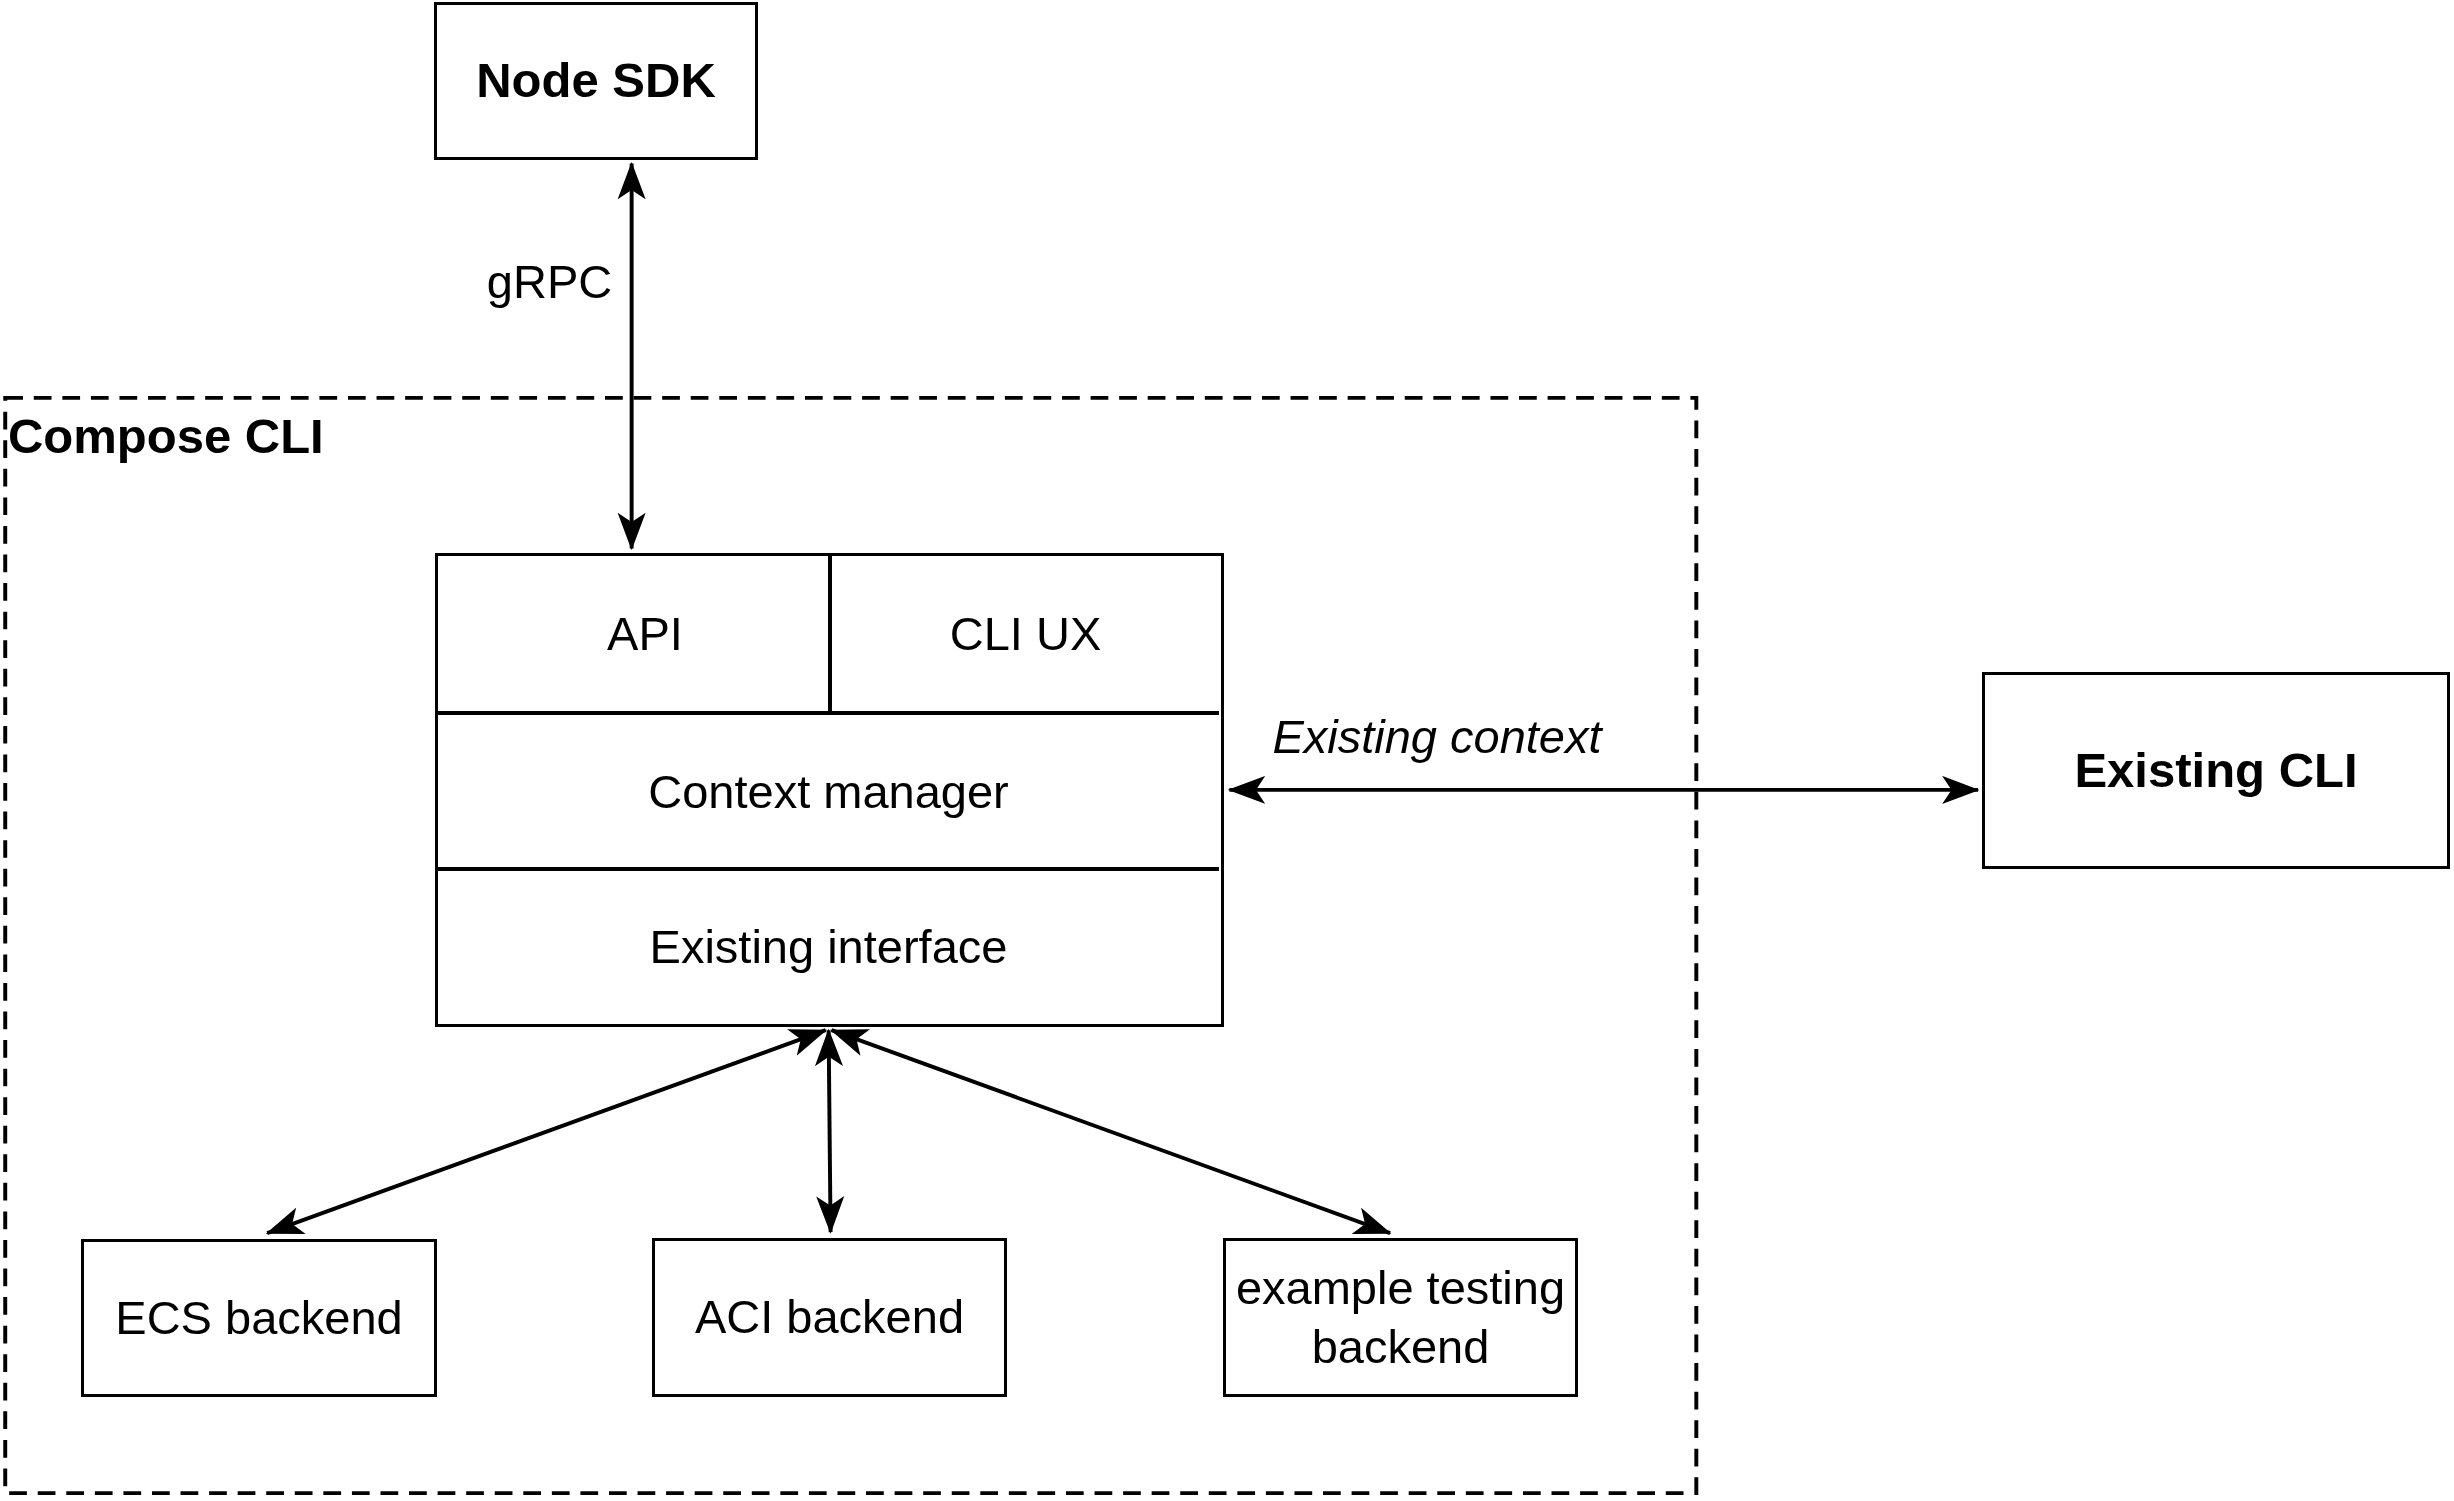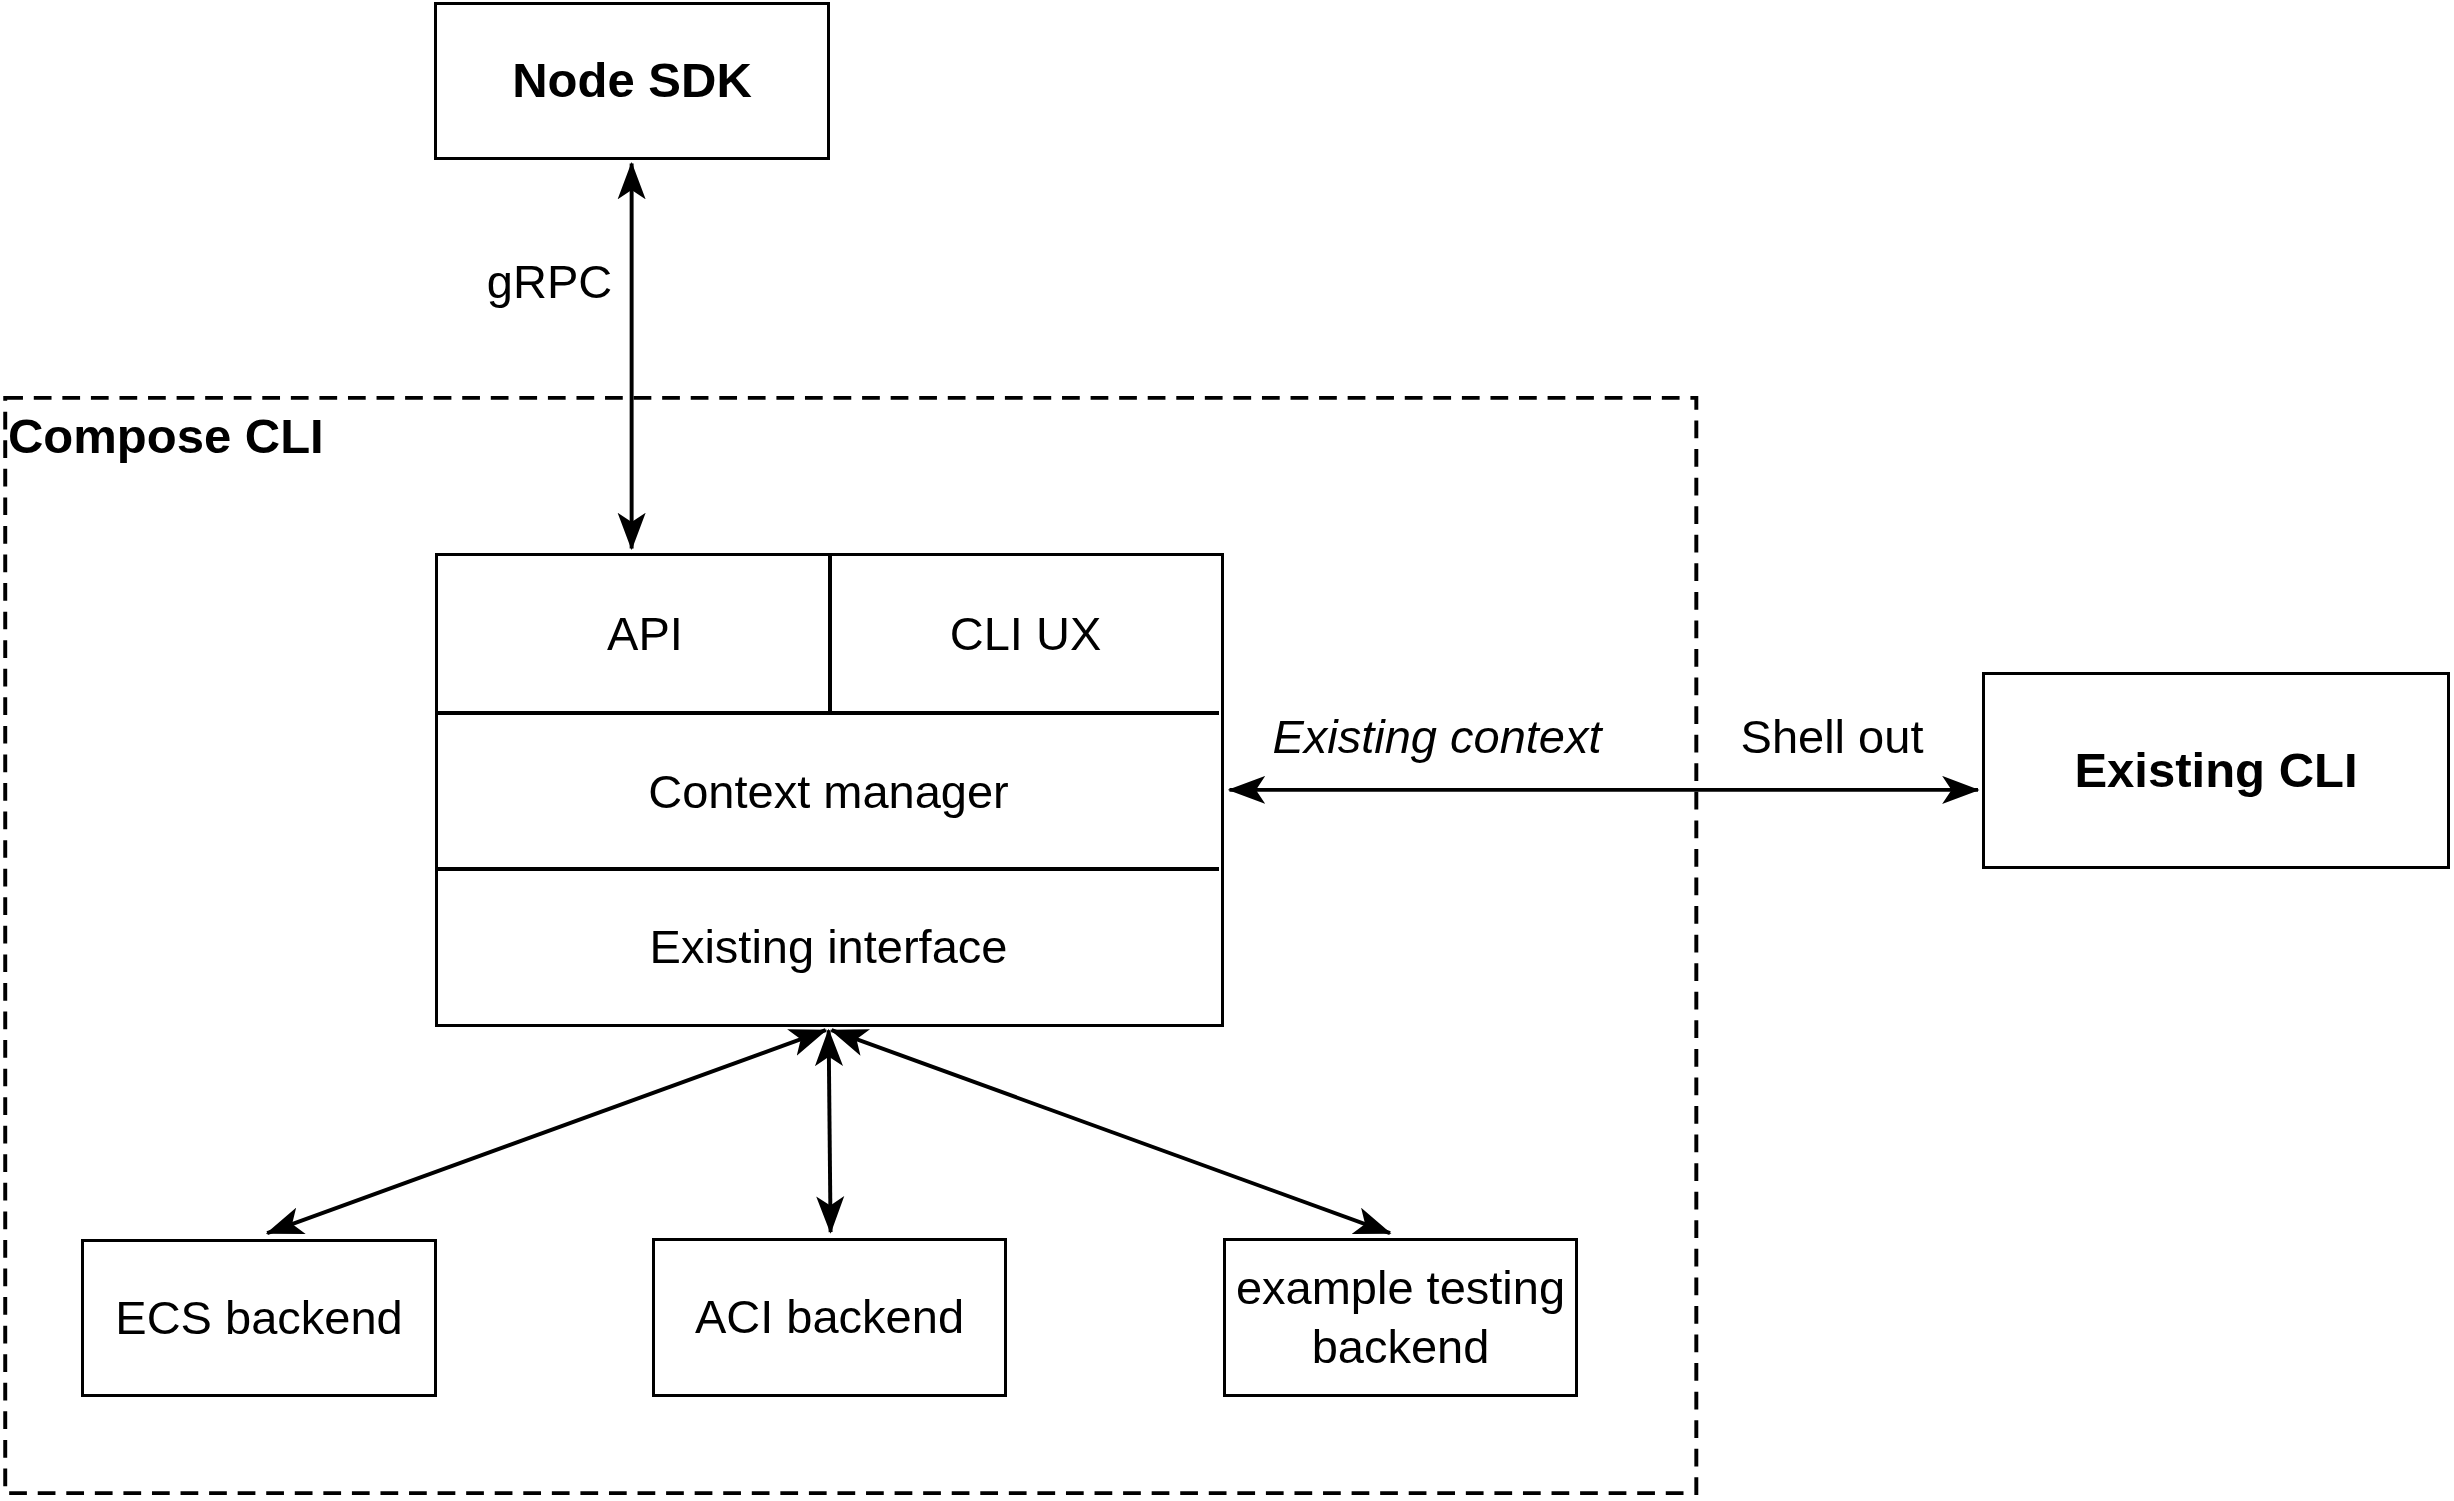--- a/index.html
+++ b/index.html
@@ -70,7 +70,7 @@
 
   <div class="container-label">Compose CLI</div>
 
-  <div class="box bold" style="left:434px;top:2px;width:396px;height:158px;">Node SDK</div>
+  <div class="box bold" style="left:434px;top:2px;width:324px;height:158px;">Node SDK</div>
 
   <div class="edge-label" style="left:451px;top:256px;width:197px;">gRPC</div>
 

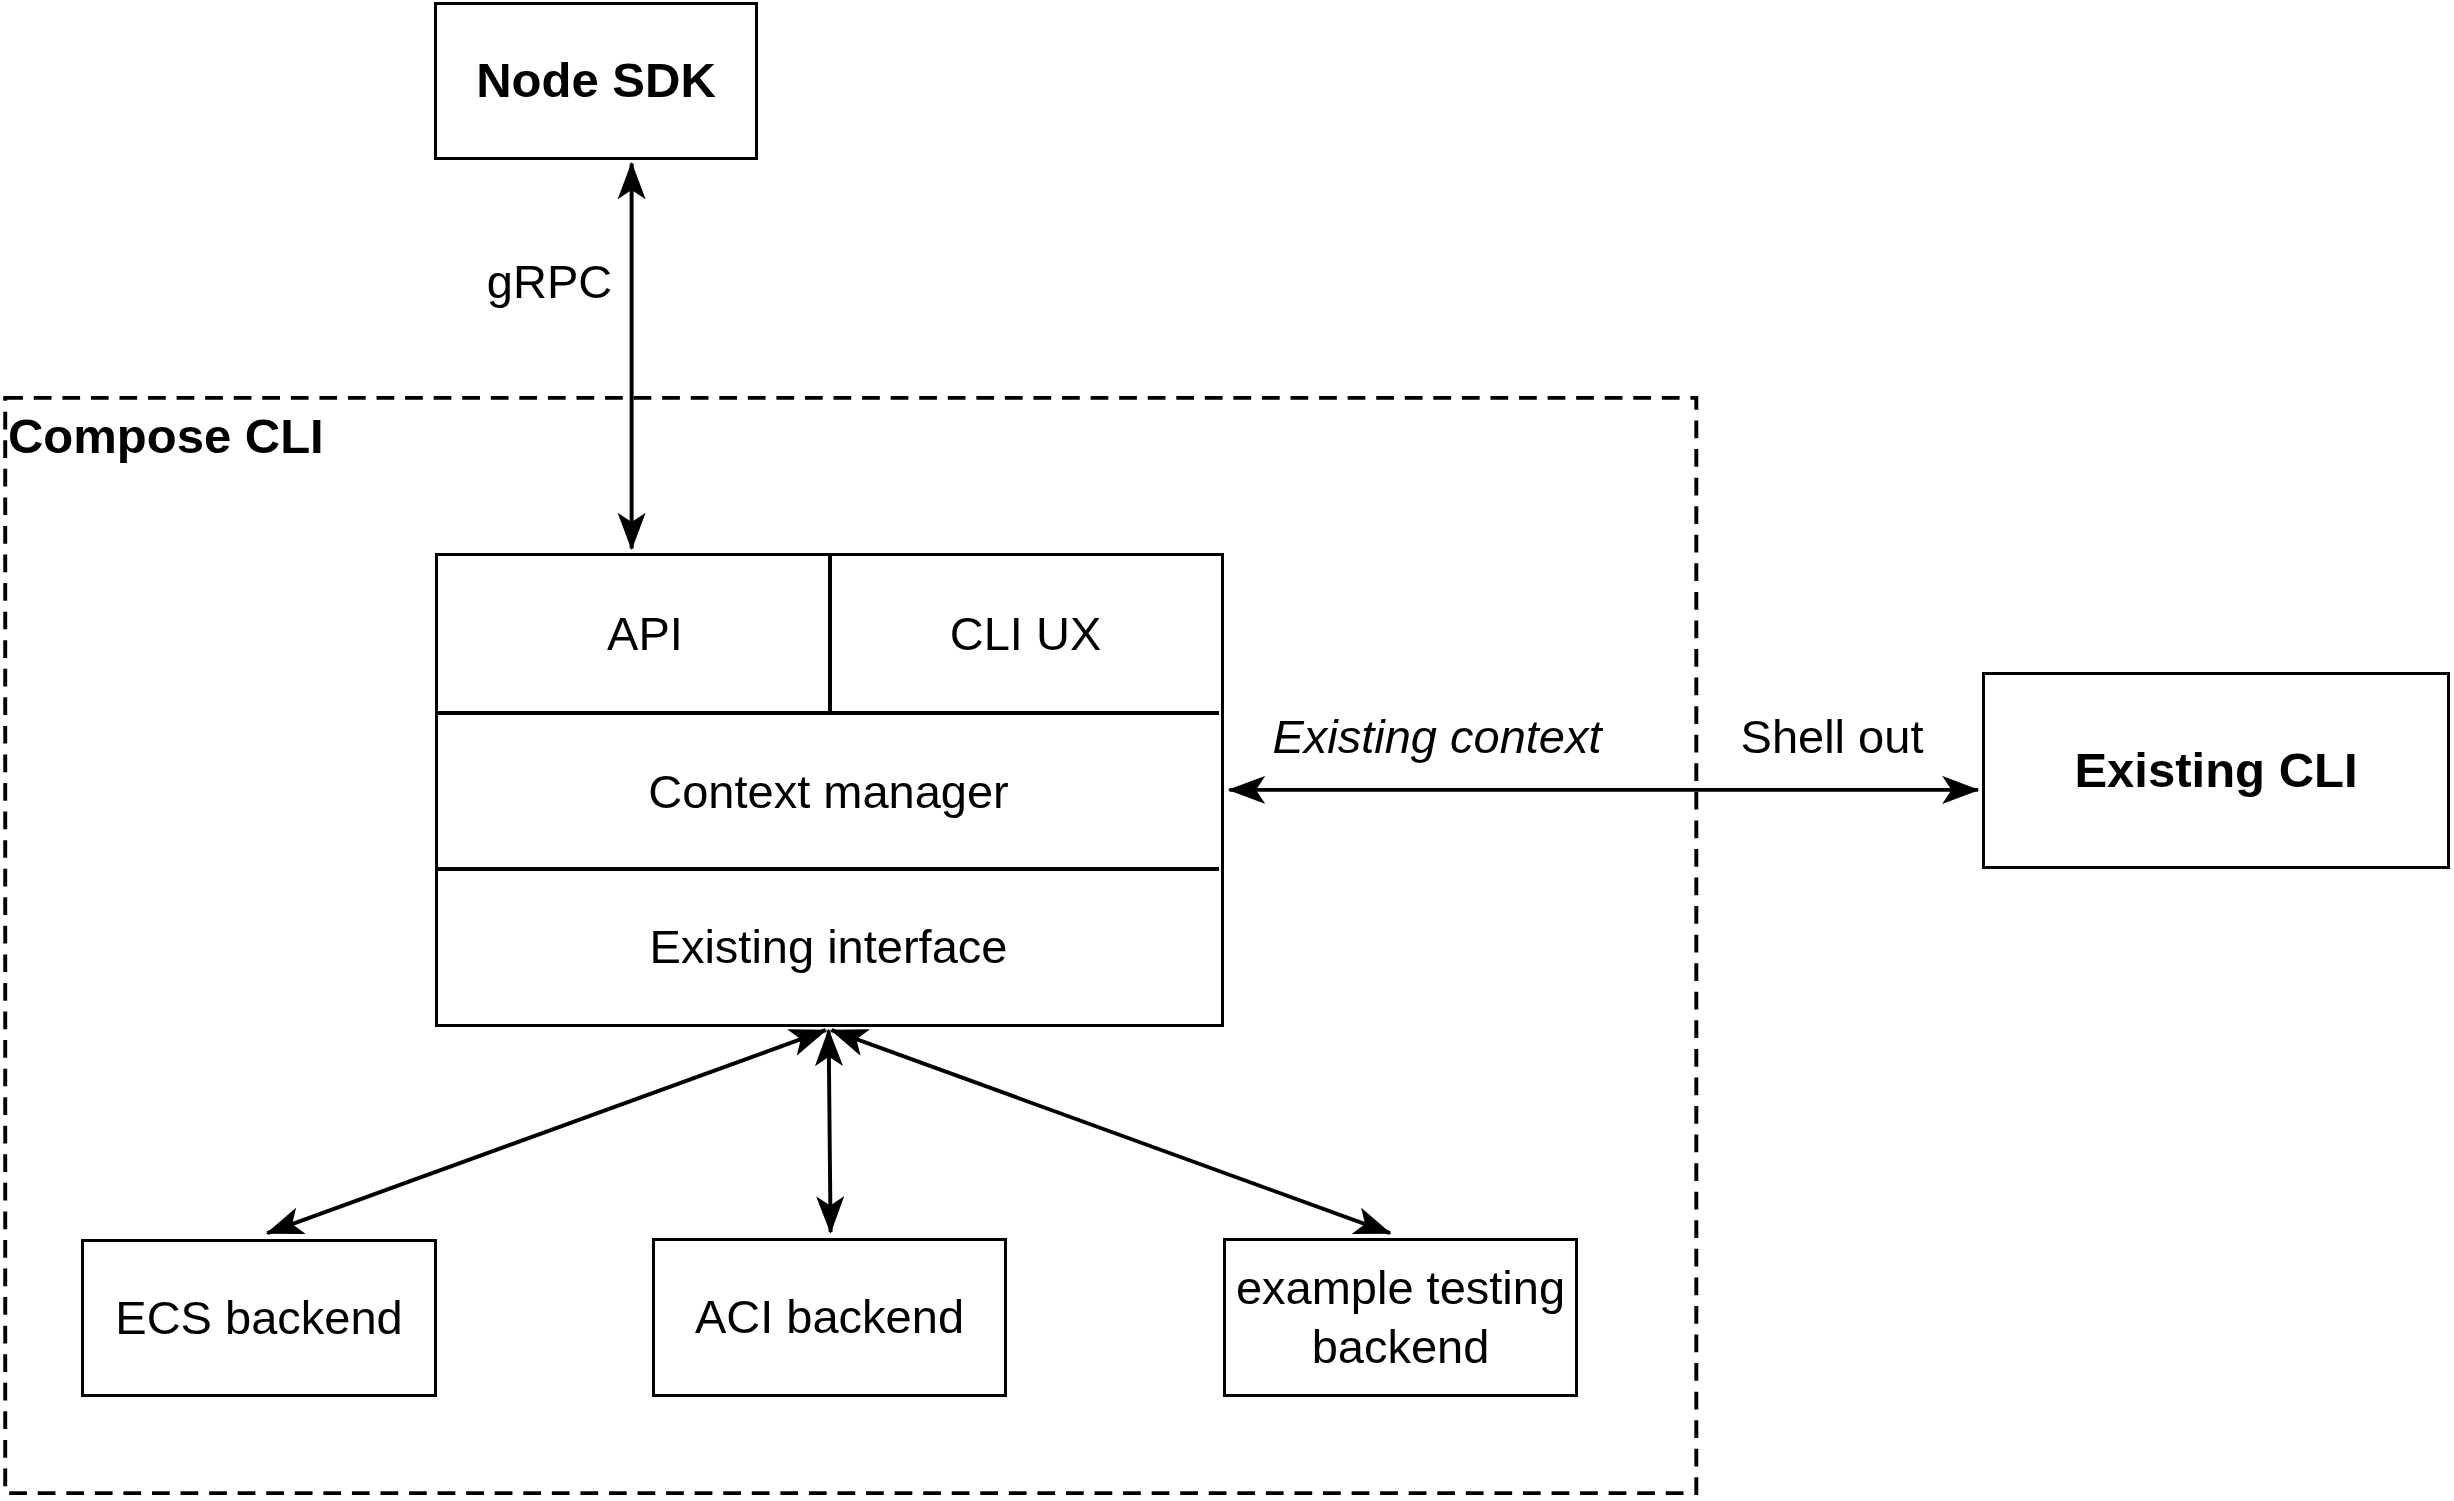--- a/index.html
+++ b/index.html
@@ -85,7 +85,6 @@
   </div>
 
   <div class="edge-label" style="left:1240px;top:711px;width:394px;font-style:italic;">Existing context</div>
-  <div class="edge-label" style="left:1684px;top:711px;width:296px;">Shell out</div>
 
   <div class="box bold" style="left:1982px;top:672px;width:468px;height:197px;">Existing CLI</div>
 

